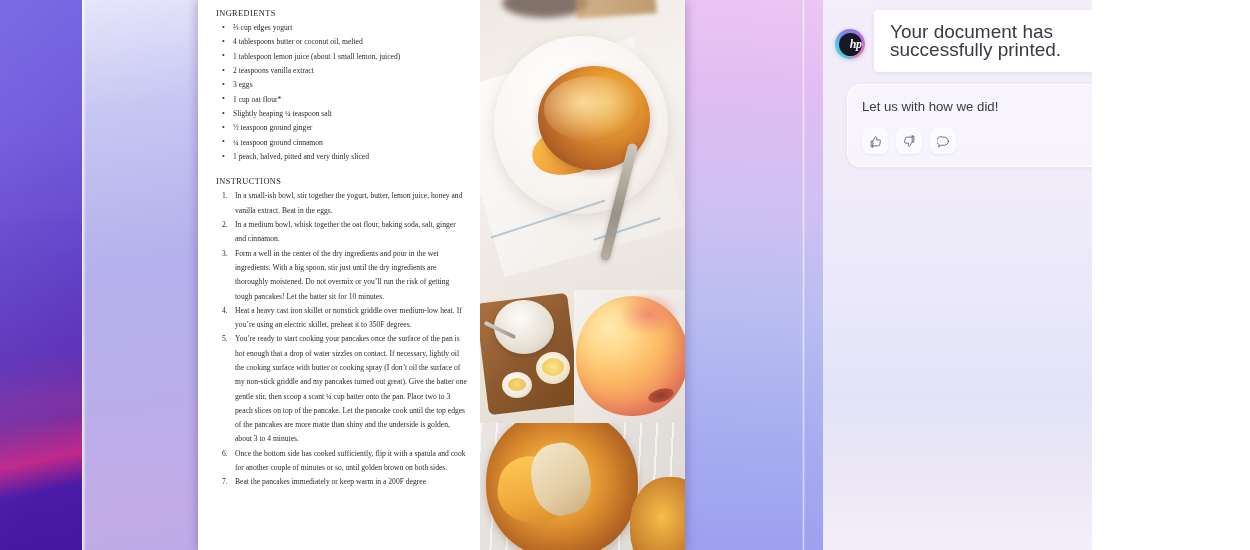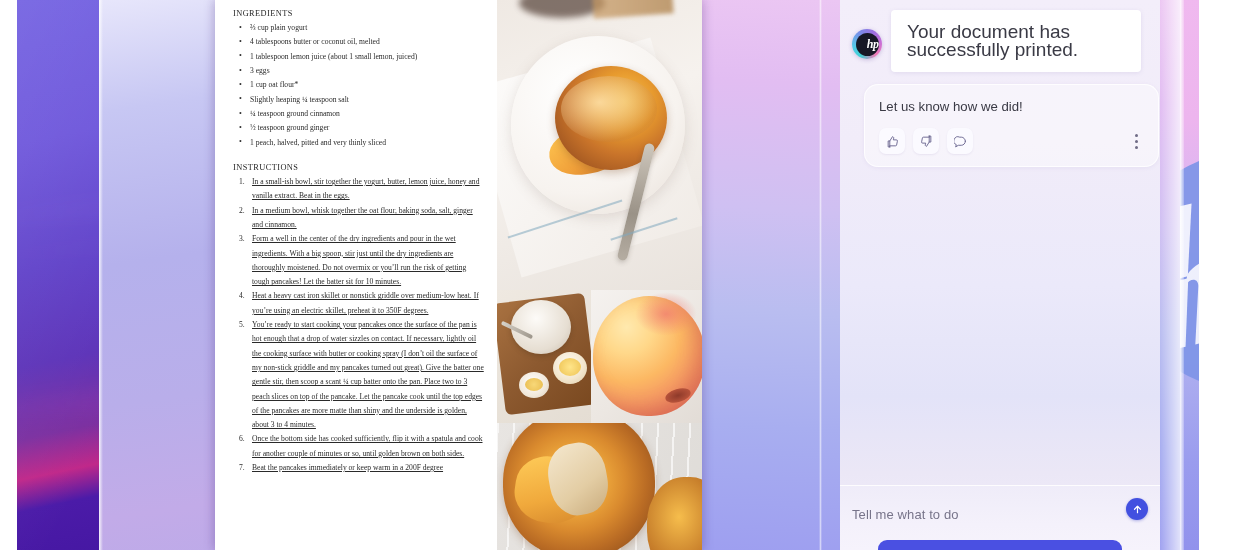--- a/index.html
+++ b/index.html
@@ -12,10 +12,9 @@
 
   #screen {
     position: relative;
-    width: 1182px; height: 550px;
+    width: 1092px; height: 550px;
     overflow: hidden;
     background: #c2410c;
-    margin-left: 17px;
   }
 
   

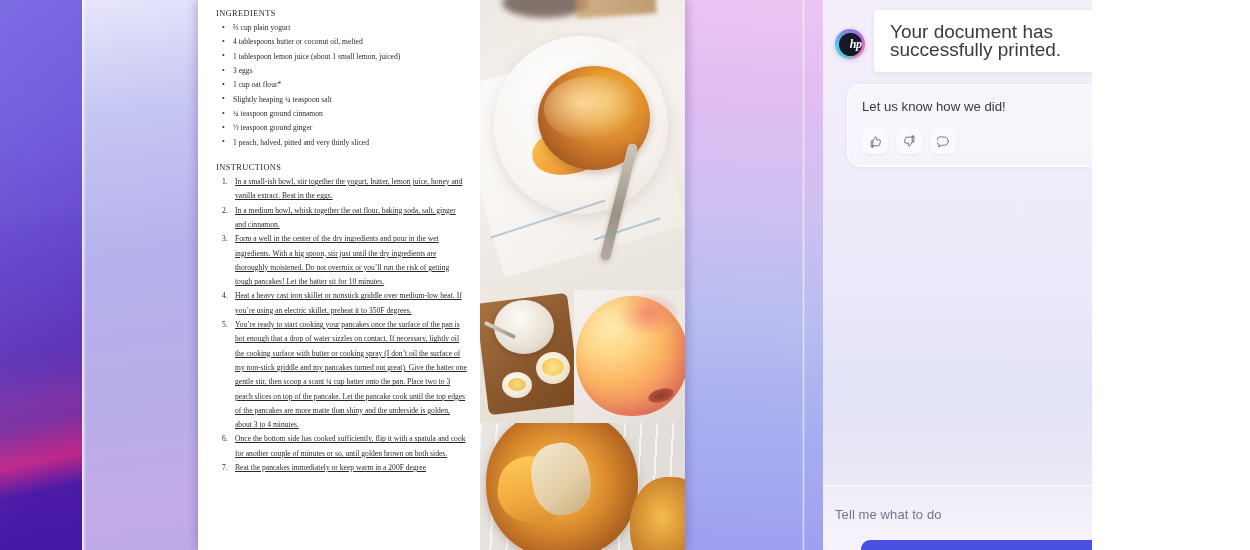--- a/index.html
+++ b/index.html
@@ -460,7 +460,7 @@
       <div class="sec-head">INGREDIENTS</div>
 
       <ul class="ing">
-        <li>⅔ cup plain yogurt</li>
+        <li>⅔ cup edges yogurt</li>
         <li>4 tablespoons butter or coconut oil, melted</li>
         <li>1 tablespoon lemon juice (about 1 small lemon, juiced)</li>
         <li>3 eggs</li>

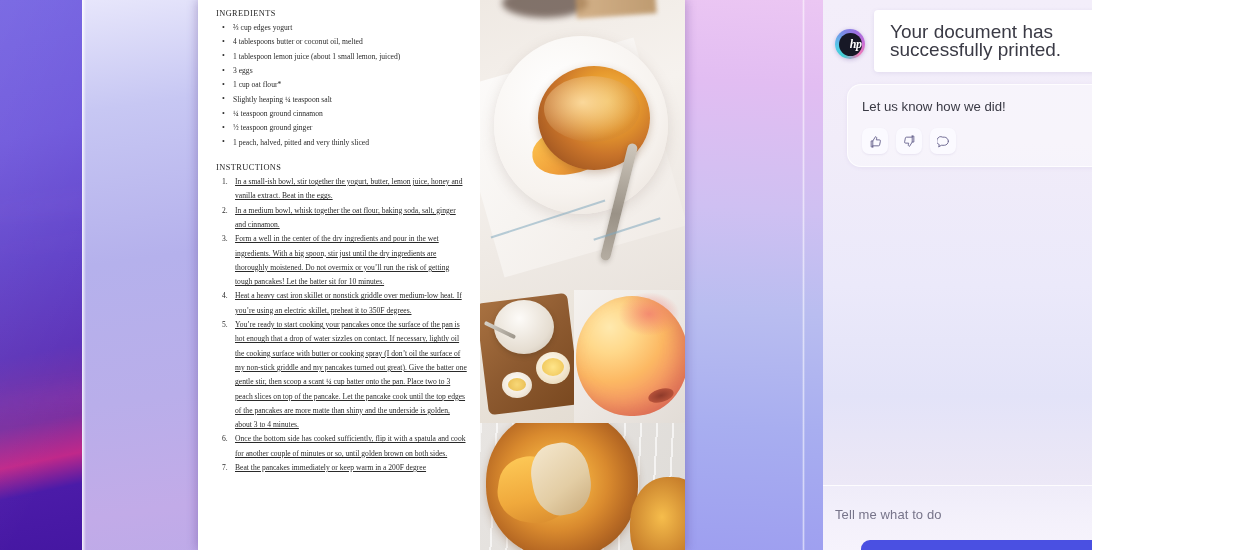--- a/index.html
+++ b/index.html
@@ -463,6 +463,7 @@
         <li>⅔ cup edges yogurt</li>
         <li>4 tablespoons butter or coconut oil, melted</li>
         <li>1 tablespoon lemon juice (about 1 small lemon, juiced)</li>
+        <li>2 teaspoons vanilla extract</li>
         <li>3 eggs</li>
         <li>1 cup oat flour*</li>
         <li>Slightly heaping ¼ teaspoon salt</li>

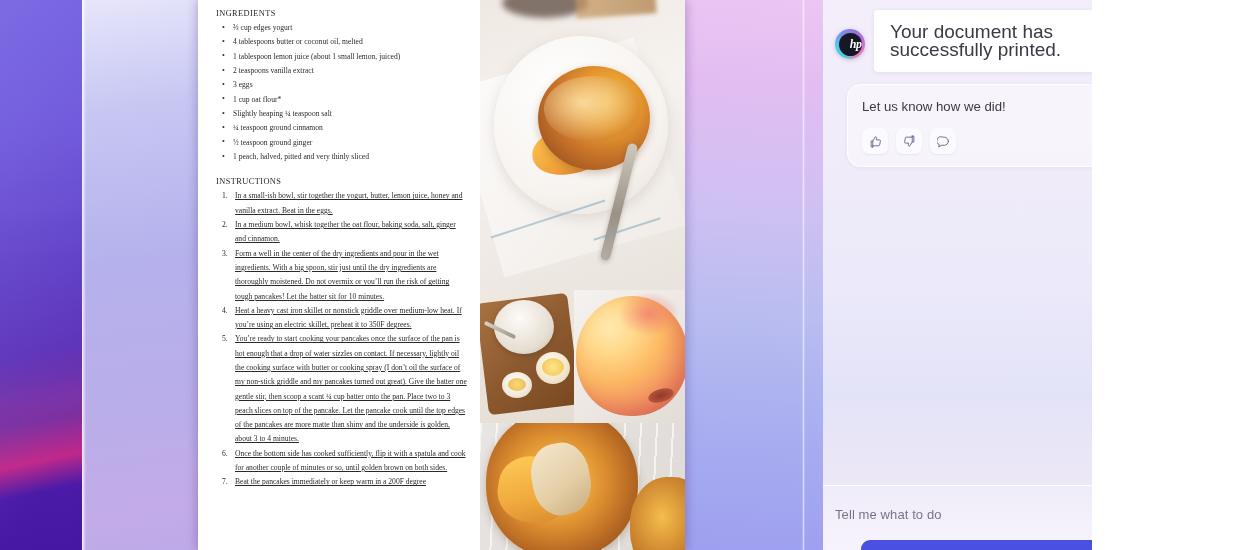--- a/index.html
+++ b/index.html
@@ -538,7 +538,7 @@
       </div>
 
       <div class="feedback-card">
-        <div class="fb-text">Let us know how we did!</div>
+        <div class="fb-text">Let us with how we did!</div>
 
         <div class="fb-row">
           <div class="fb-btn">

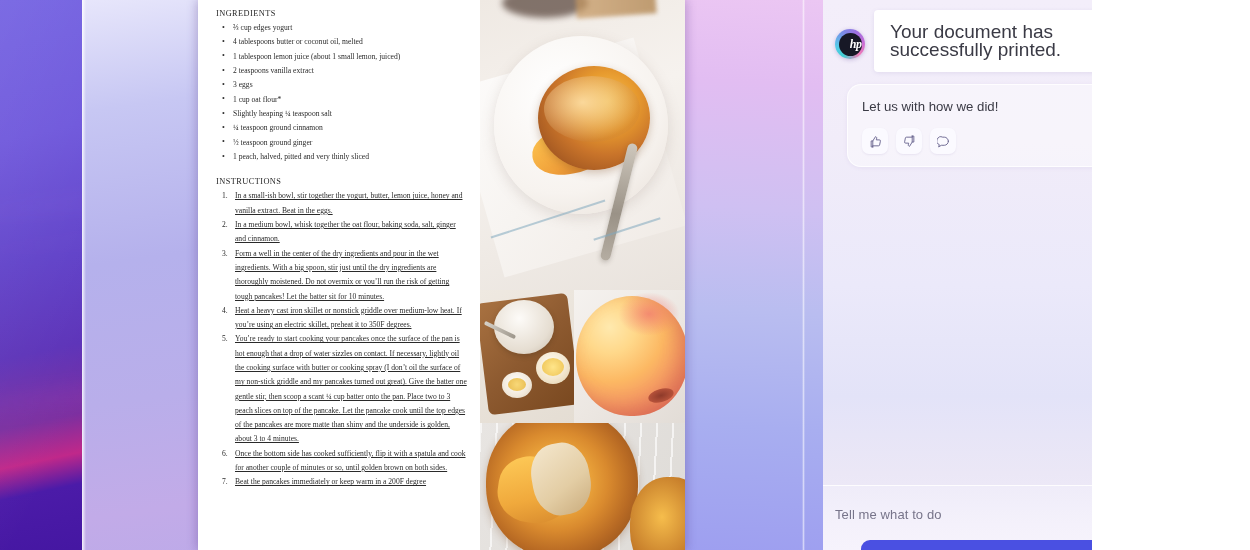--- a/index.html
+++ b/index.html
@@ -467,8 +467,8 @@
         <li>3 eggs</li>
         <li>1 cup oat flour*</li>
         <li>Slightly heaping ¼ teaspoon salt</li>
+        <li>½ teaspoon ground ginger</li>
         <li>¼ teaspoon ground cinnamon</li>
-        <li>½ teaspoon ground ginger</li>
         <li>1 peach, halved, pitted and very thinly sliced</li>
       </ul>
 

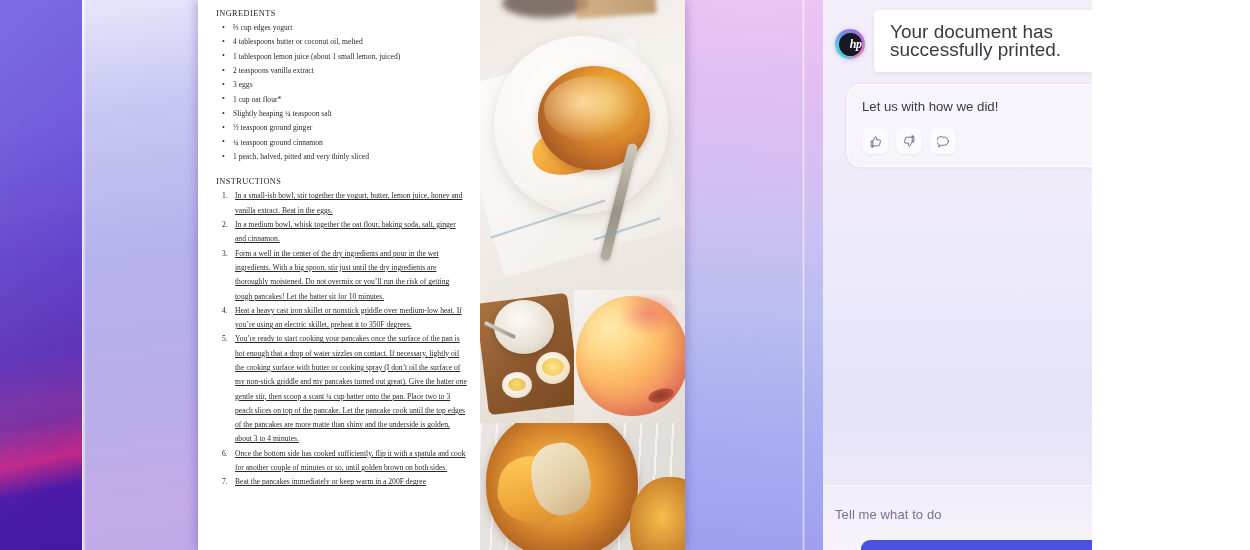--- a/index.html
+++ b/index.html
@@ -164,7 +164,6 @@
     color: #2a2a2a;
     margin-bottom: 0px;
     text-align: left;
-    text-decoration: underline;
   }
   ol.instr > li::before {
     content: counter(stp) ".";

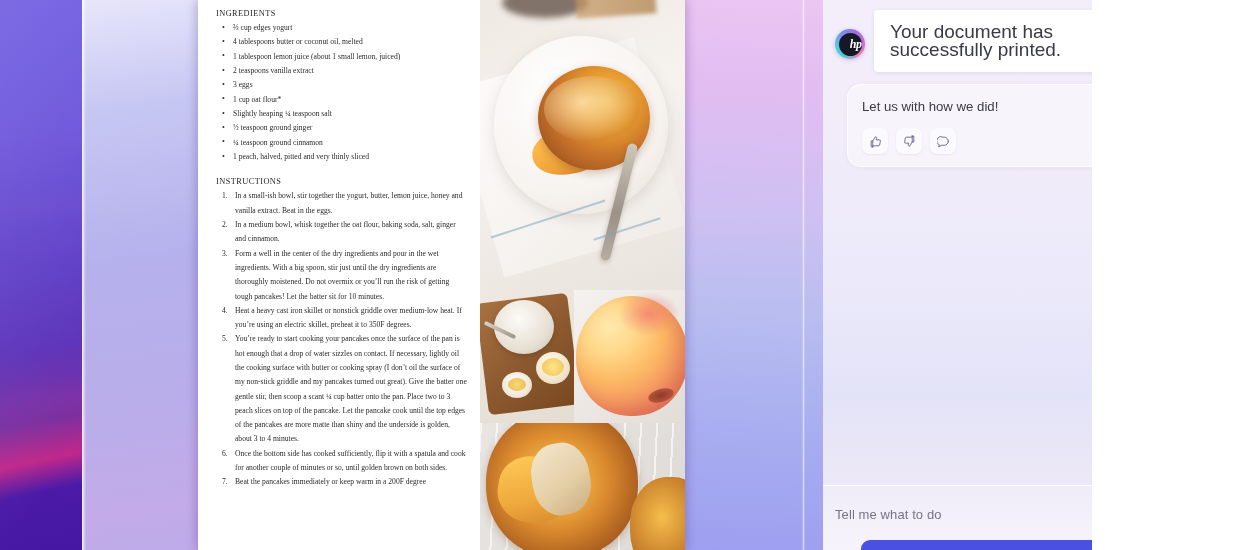--- a/index.html
+++ b/index.html
@@ -566,18 +566,6 @@
       </div>
     </div>
 
-    <div class="composer-wrap">
-      <div class="composer">
-        <div class="ph">Tell me what to do</div>
-        <div class="send-btn">
-          <svg width="11" height="11" viewBox="0 0 24 24" fill="none" stroke="#ffffff" stroke-width="2.6" stroke-linecap="round" stroke-linejoin="round">
-            <path d="M12 19V5"></path>
-              <path d="M5.5 11.5 12 5l6.5 6.5"></path>
-          </svg>
-        </div>
-      </div>
-      <div class="pill-bottom"></div>
-    </div>
   </div>
 
   <div class="strip-edge2"></div>

